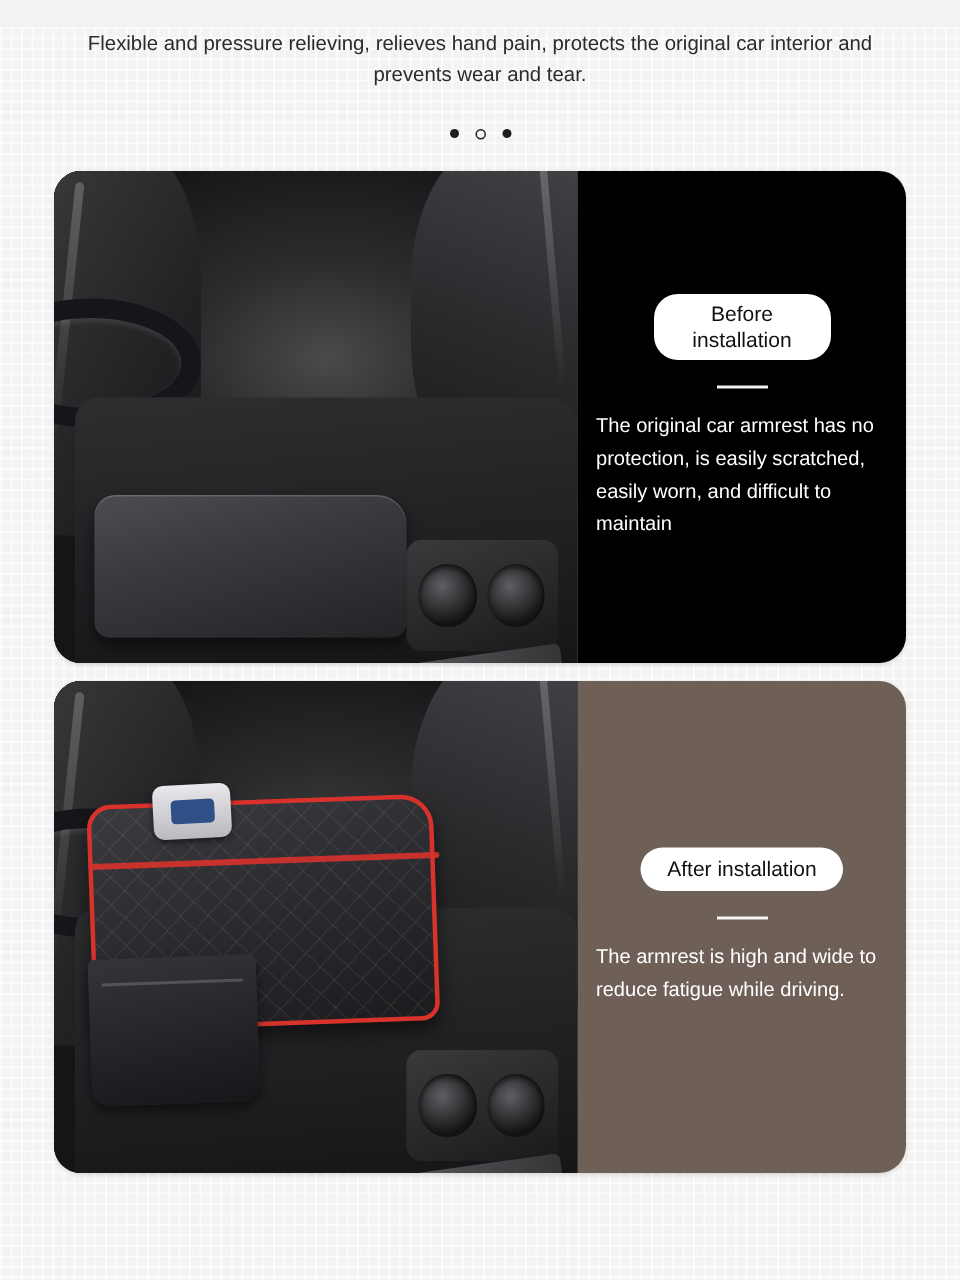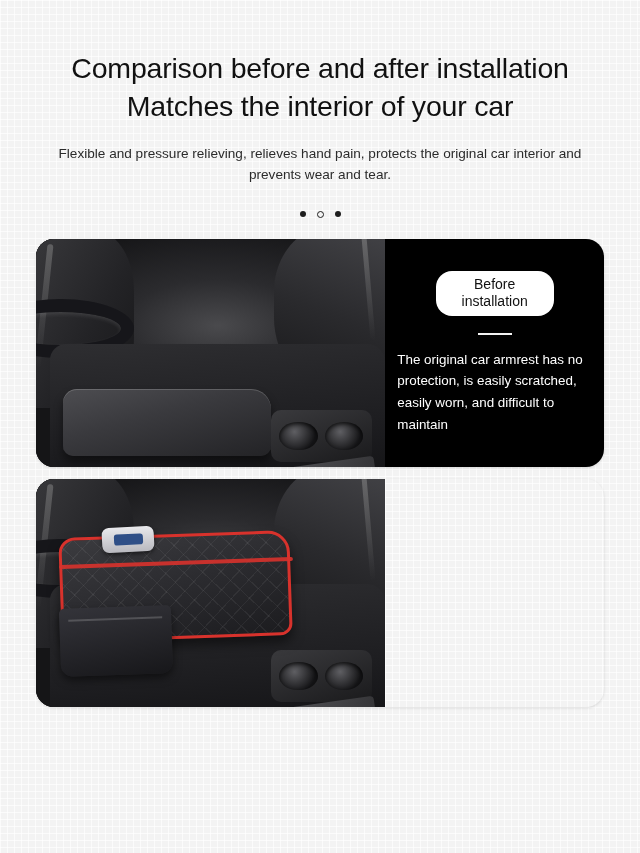--- a/index.html
+++ b/index.html
@@ -249,10 +249,6 @@
 
 <div class="page">
 
-  <div class="headline">
-    <span class="l1">Comparison before and after installation</span>
-    <span class="l2">Matches the interior of your car</span>
-  </div>
 
   <div class="subhead">Flexible and pressure relieving, relieves hand pain, protects the original car interior and prevents wear and tear.</div>
 

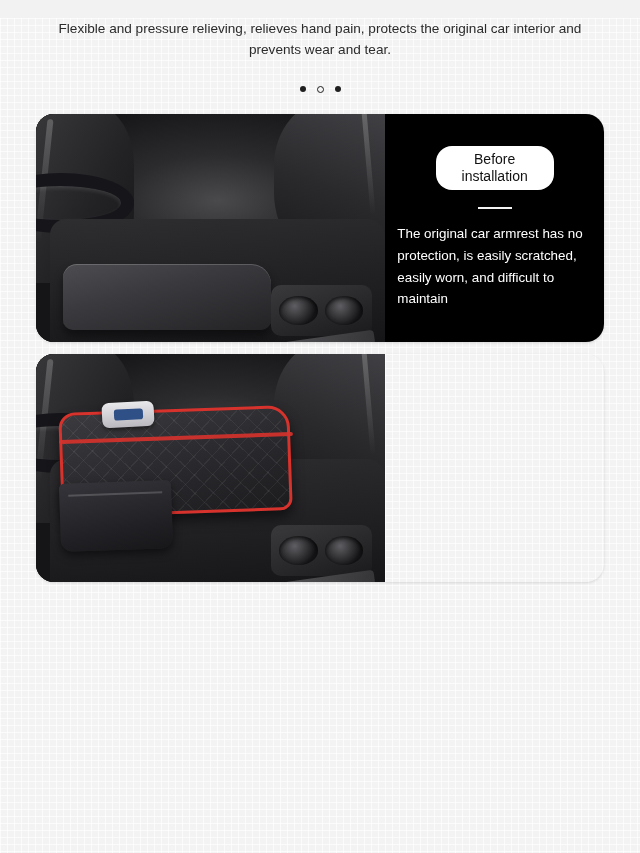--- a/index.html
+++ b/index.html
@@ -72,7 +72,7 @@
     border-radius: 18px;
     overflow: hidden;
     margin-top: 18px;
-    height: 228px;
+    height: 328px;
     box-shadow: 0 1px 3px rgba(0,0,0,0.12);
   }
   .panel.second { margin-top: 12px; }

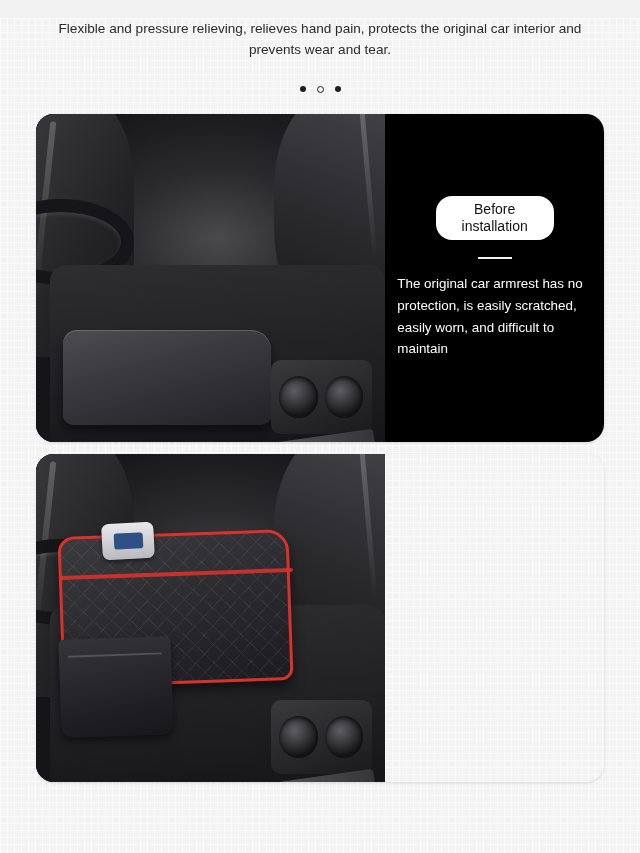--- a/index.html
+++ b/index.html
@@ -303,6 +303,11 @@
       <div class="usb"></div>
       <div class="pouch"></div>
     </div>
+    <div class="side brown">
+      <div class="pill">After installation</div>
+      <div class="rule"></div>
+      <div class="side-text">The armrest is high and wide to reduce fatigue while driving.</div>
+    </div>
   </div>
 
 </div>

